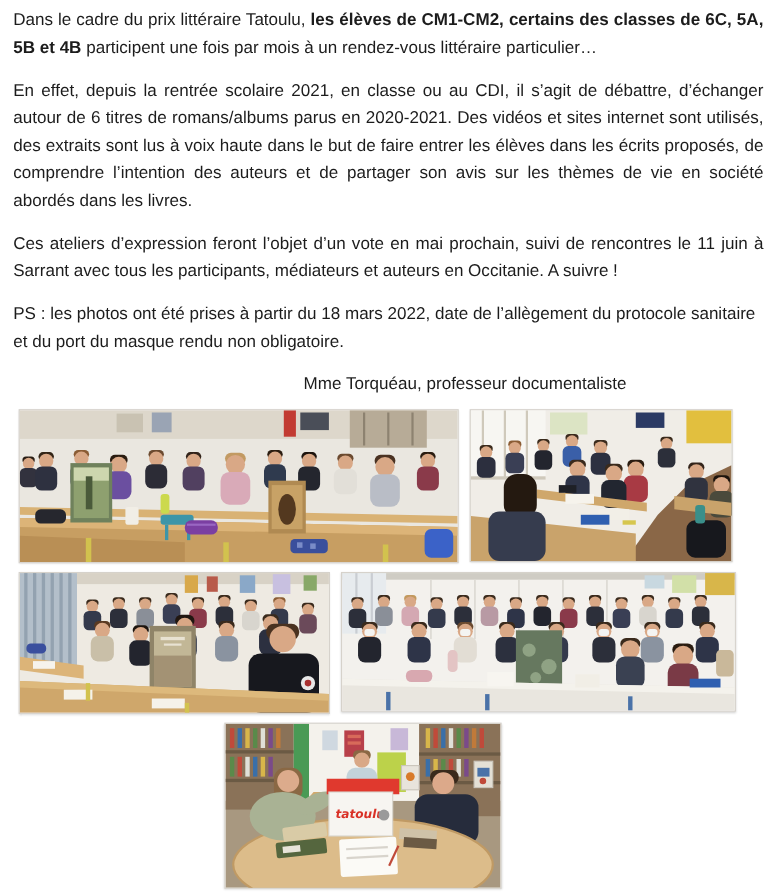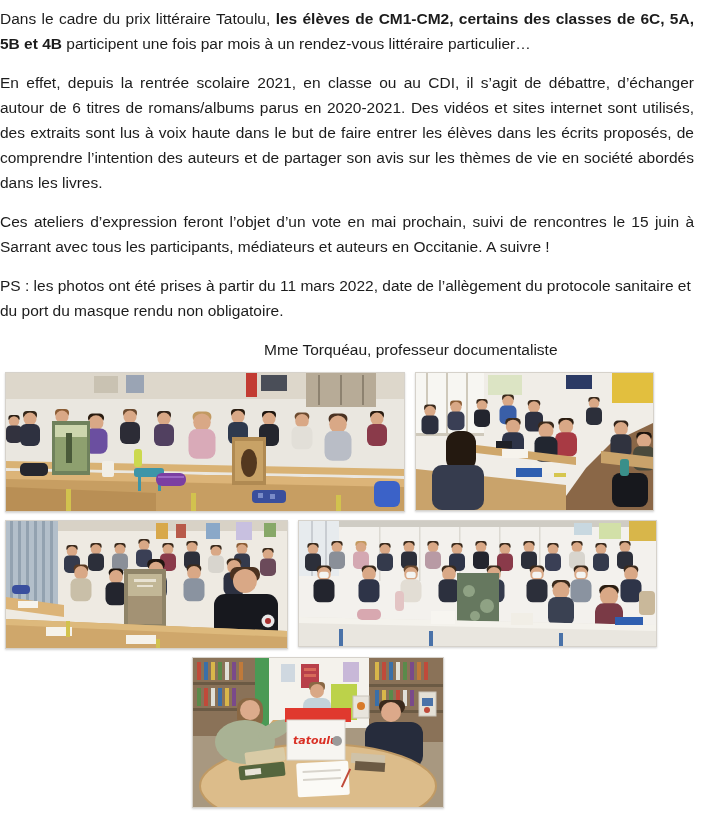--- a/index.html
+++ b/index.html
@@ -4,7 +4,7 @@
 <style>
   html,body{margin:0;padding:0;background:#ffffff;}
   body{width:704px;height:814px;overflow:hidden;font-family:"Liberation Sans",sans-serif;color:#1c1c1c;}
-  main{padding:6px 10px 0 0;}
+  main{padding:6px 10px 0 12px;}
   p{margin:0 0 14px 0;font-size:15.5px;line-height:25px;}
   .just{text-align:justify;}
   .b{font-weight:bold;}

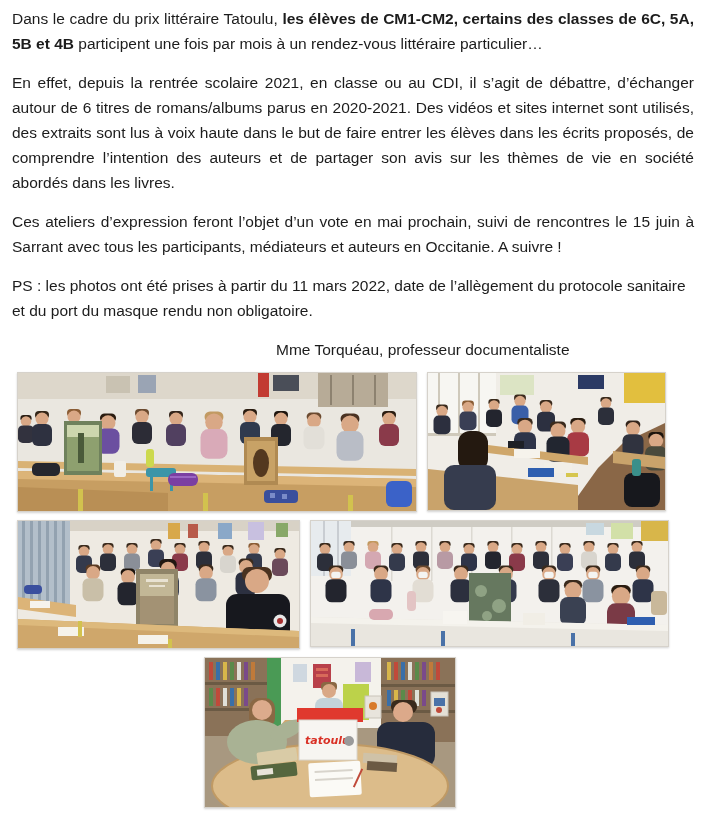--- a/index.html
+++ b/index.html
@@ -28,7 +28,7 @@
 
   <p class="just">En effet, depuis la rentrée scolaire 2021, en classe ou au CDI, il s’agit de débattre, d’échanger autour de 6 titres de romans/albums parus en 2020-2021. Des vidéos et sites internet sont utilisés, des extraits sont lus à voix haute dans le but de faire entrer les élèves dans les écrits proposés, de comprendre l’intention des auteurs et de partager son avis sur les thèmes de vie en société abordés dans les livres.</p>
 
-  <p class="just">Ces ateliers d’expression feront l’objet d’un vote en mai prochain, suivi de rencontres le 15 juin à Sarrant avec tous les participants, médiateurs et auteurs en Occitanie. A suivre !</p>
+  <p class="just">Ces ateliers d’expression feront l’objet d’un vote en mai prochain, suivi de rencontres le 11 juin à Sarrant avec tous les participants, médiateurs et auteurs en Occitanie. A suivre !</p>
 
   <p><span class="u">PS</span><span> : les photos ont été prises à partir du 11 mars 2022, date de l’allègement du protocole sanitaire et du port du masque rendu non obligatoire.</span></p>
 

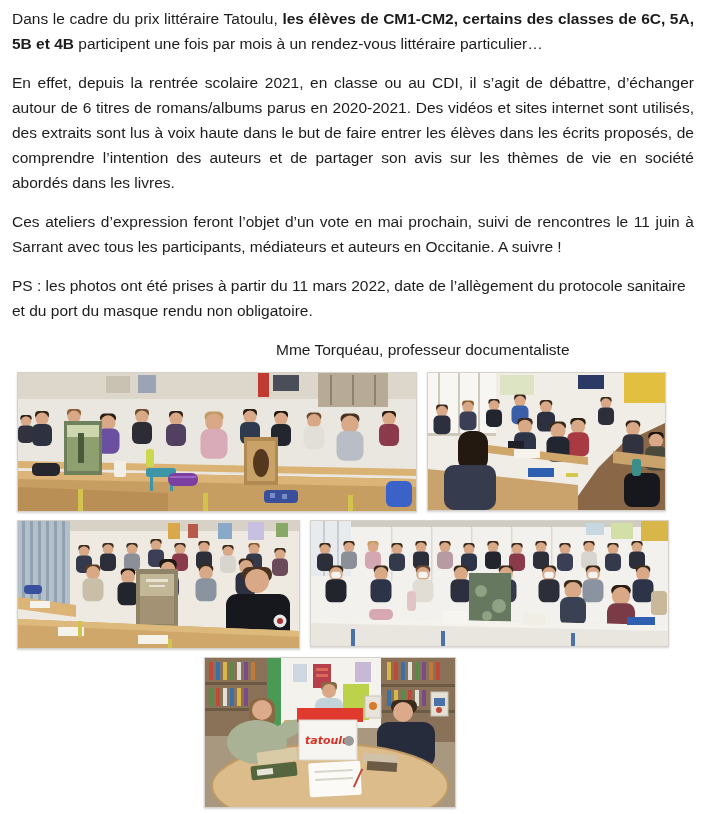--- a/index.html
+++ b/index.html
@@ -30,7 +30,7 @@
 
   <p class="just">Ces ateliers d’expression feront l’objet d’un vote en mai prochain, suivi de rencontres le 11 juin à Sarrant avec tous les participants, médiateurs et auteurs en Occitanie. A suivre !</p>
 
-  <p><span class="u">PS</span><span> : les photos ont été prises à partir du 11 mars 2022, date de l’allègement du protocole sanitaire et du port du masque rendu non obligatoire.</span></p>
+  <p><span class="u">PS</span><span> : les photos ont été prises à partir du 18 mars 2022, date de l’allègement du protocole sanitaire et du port du masque rendu non obligatoire.</span></p>
 
   <div class="signature">Mme Torquéau, professeur documentaliste</div>
 

